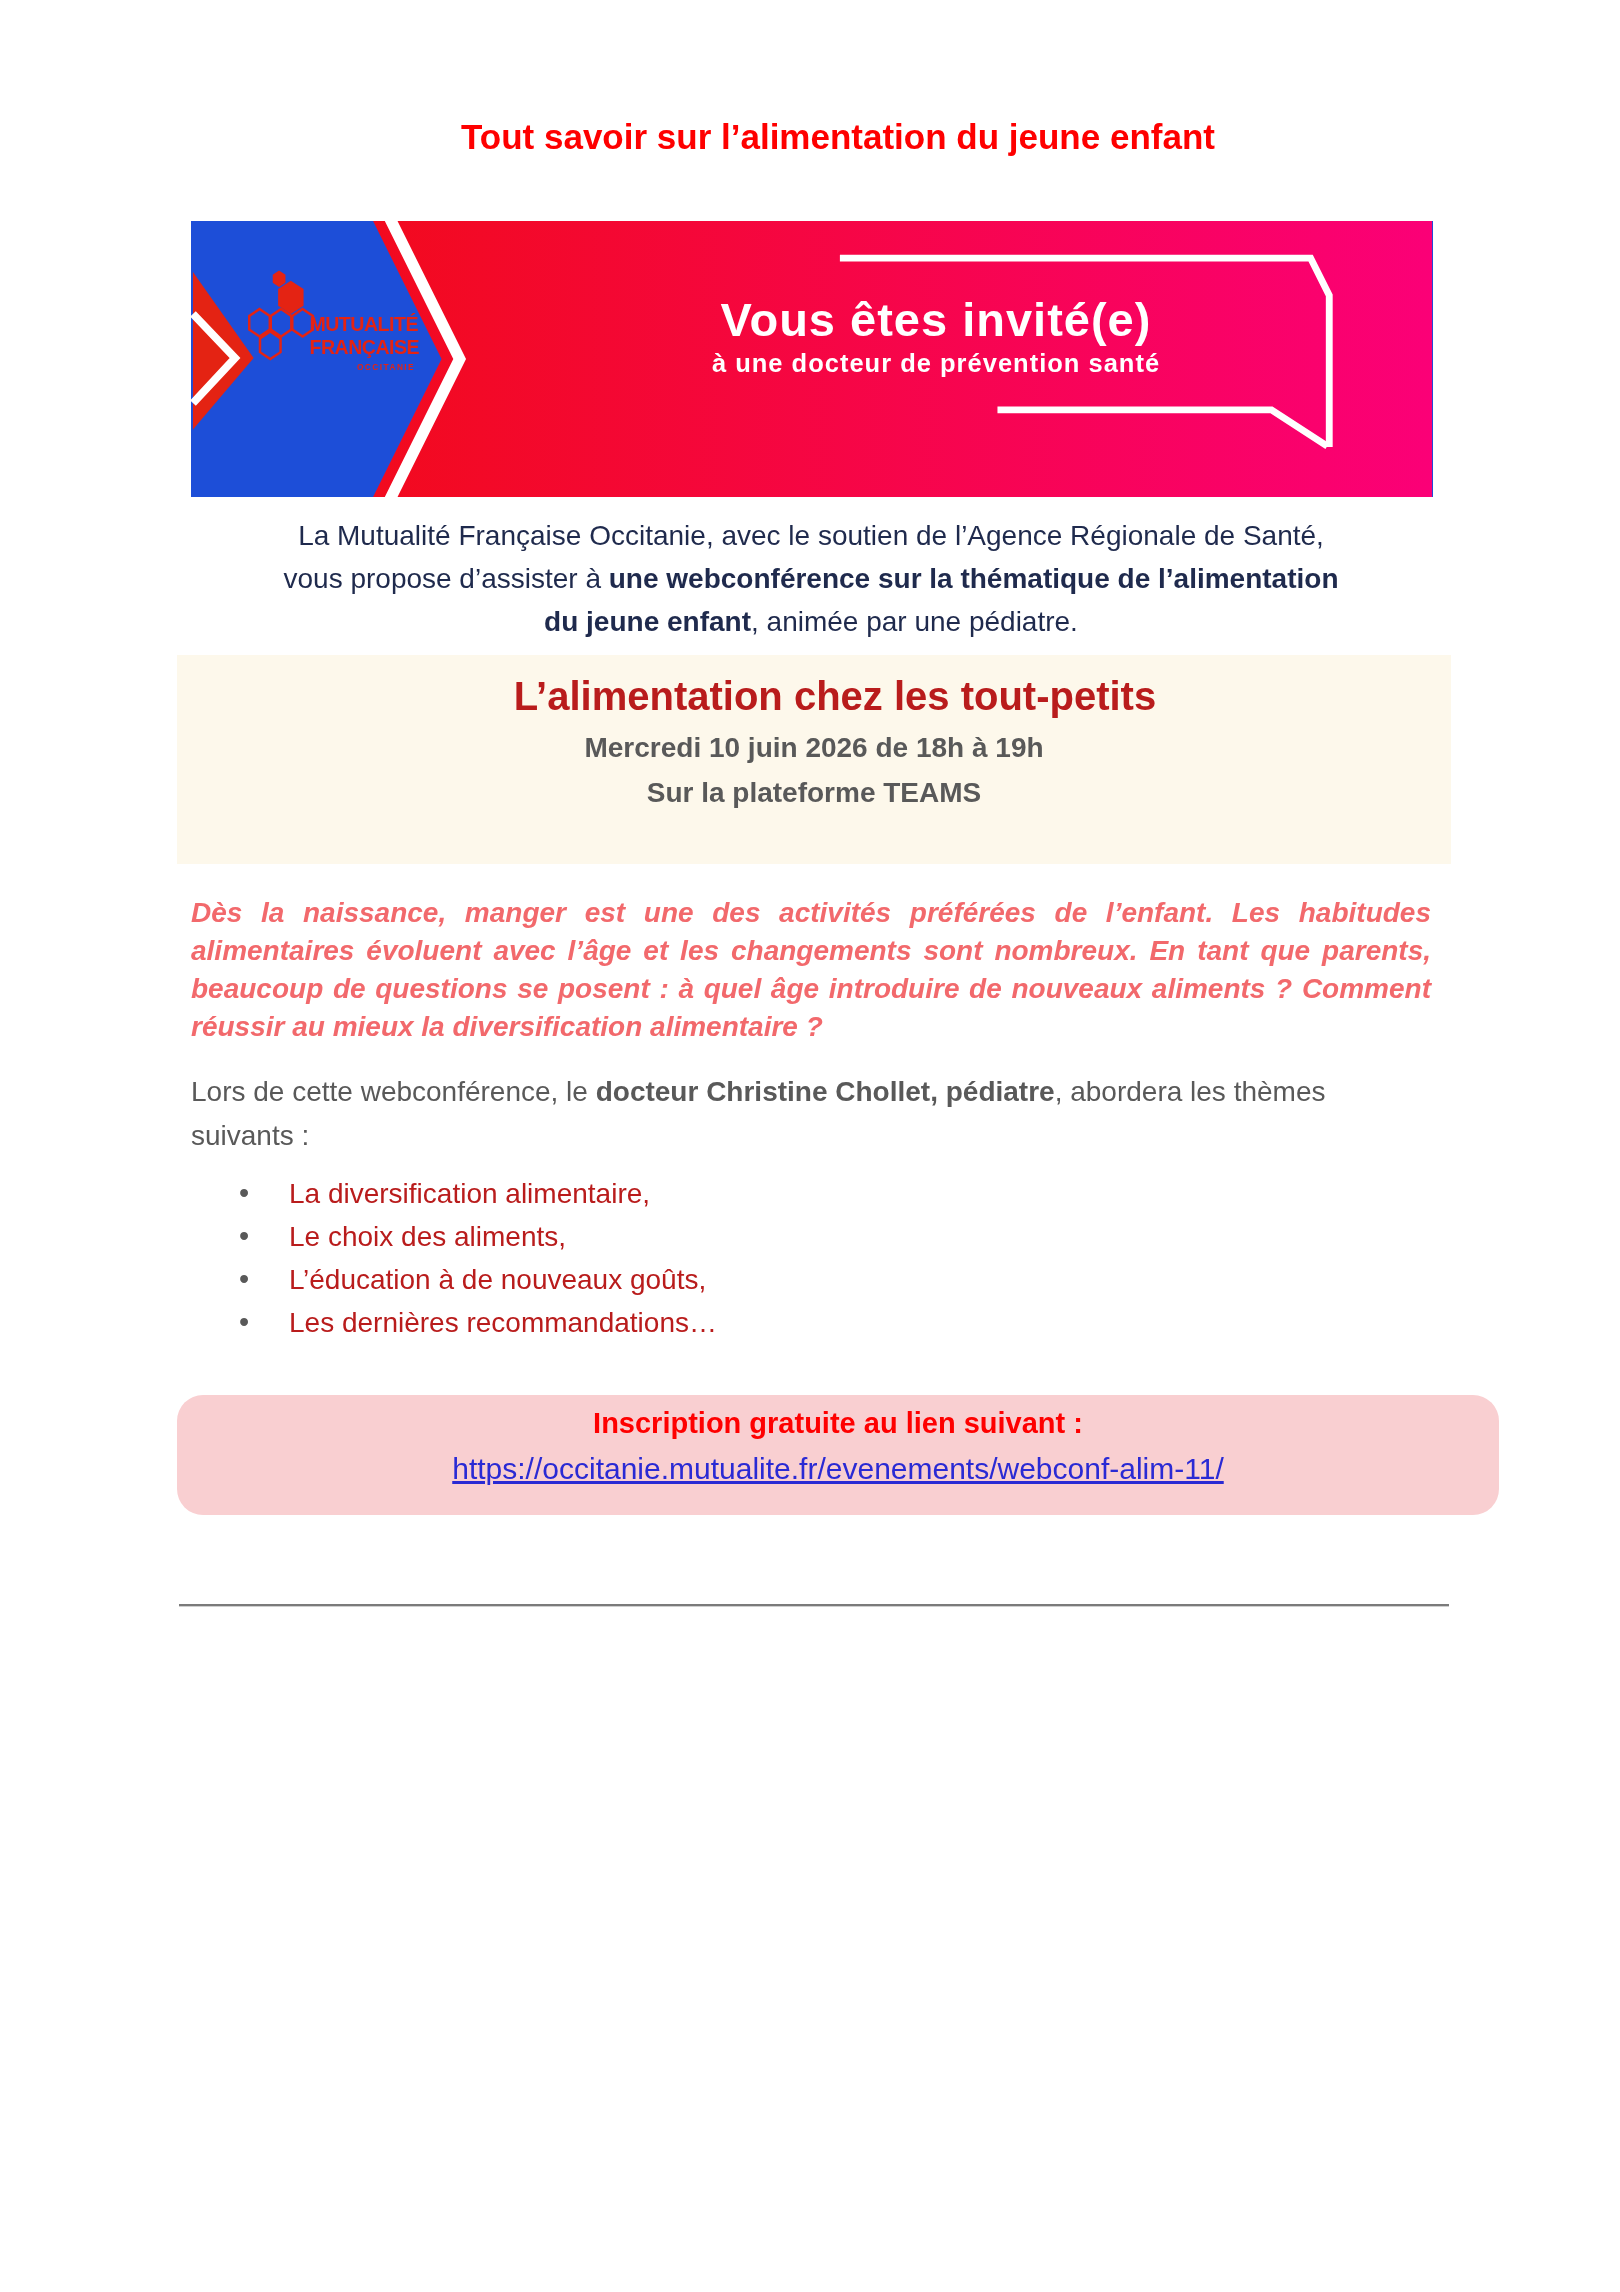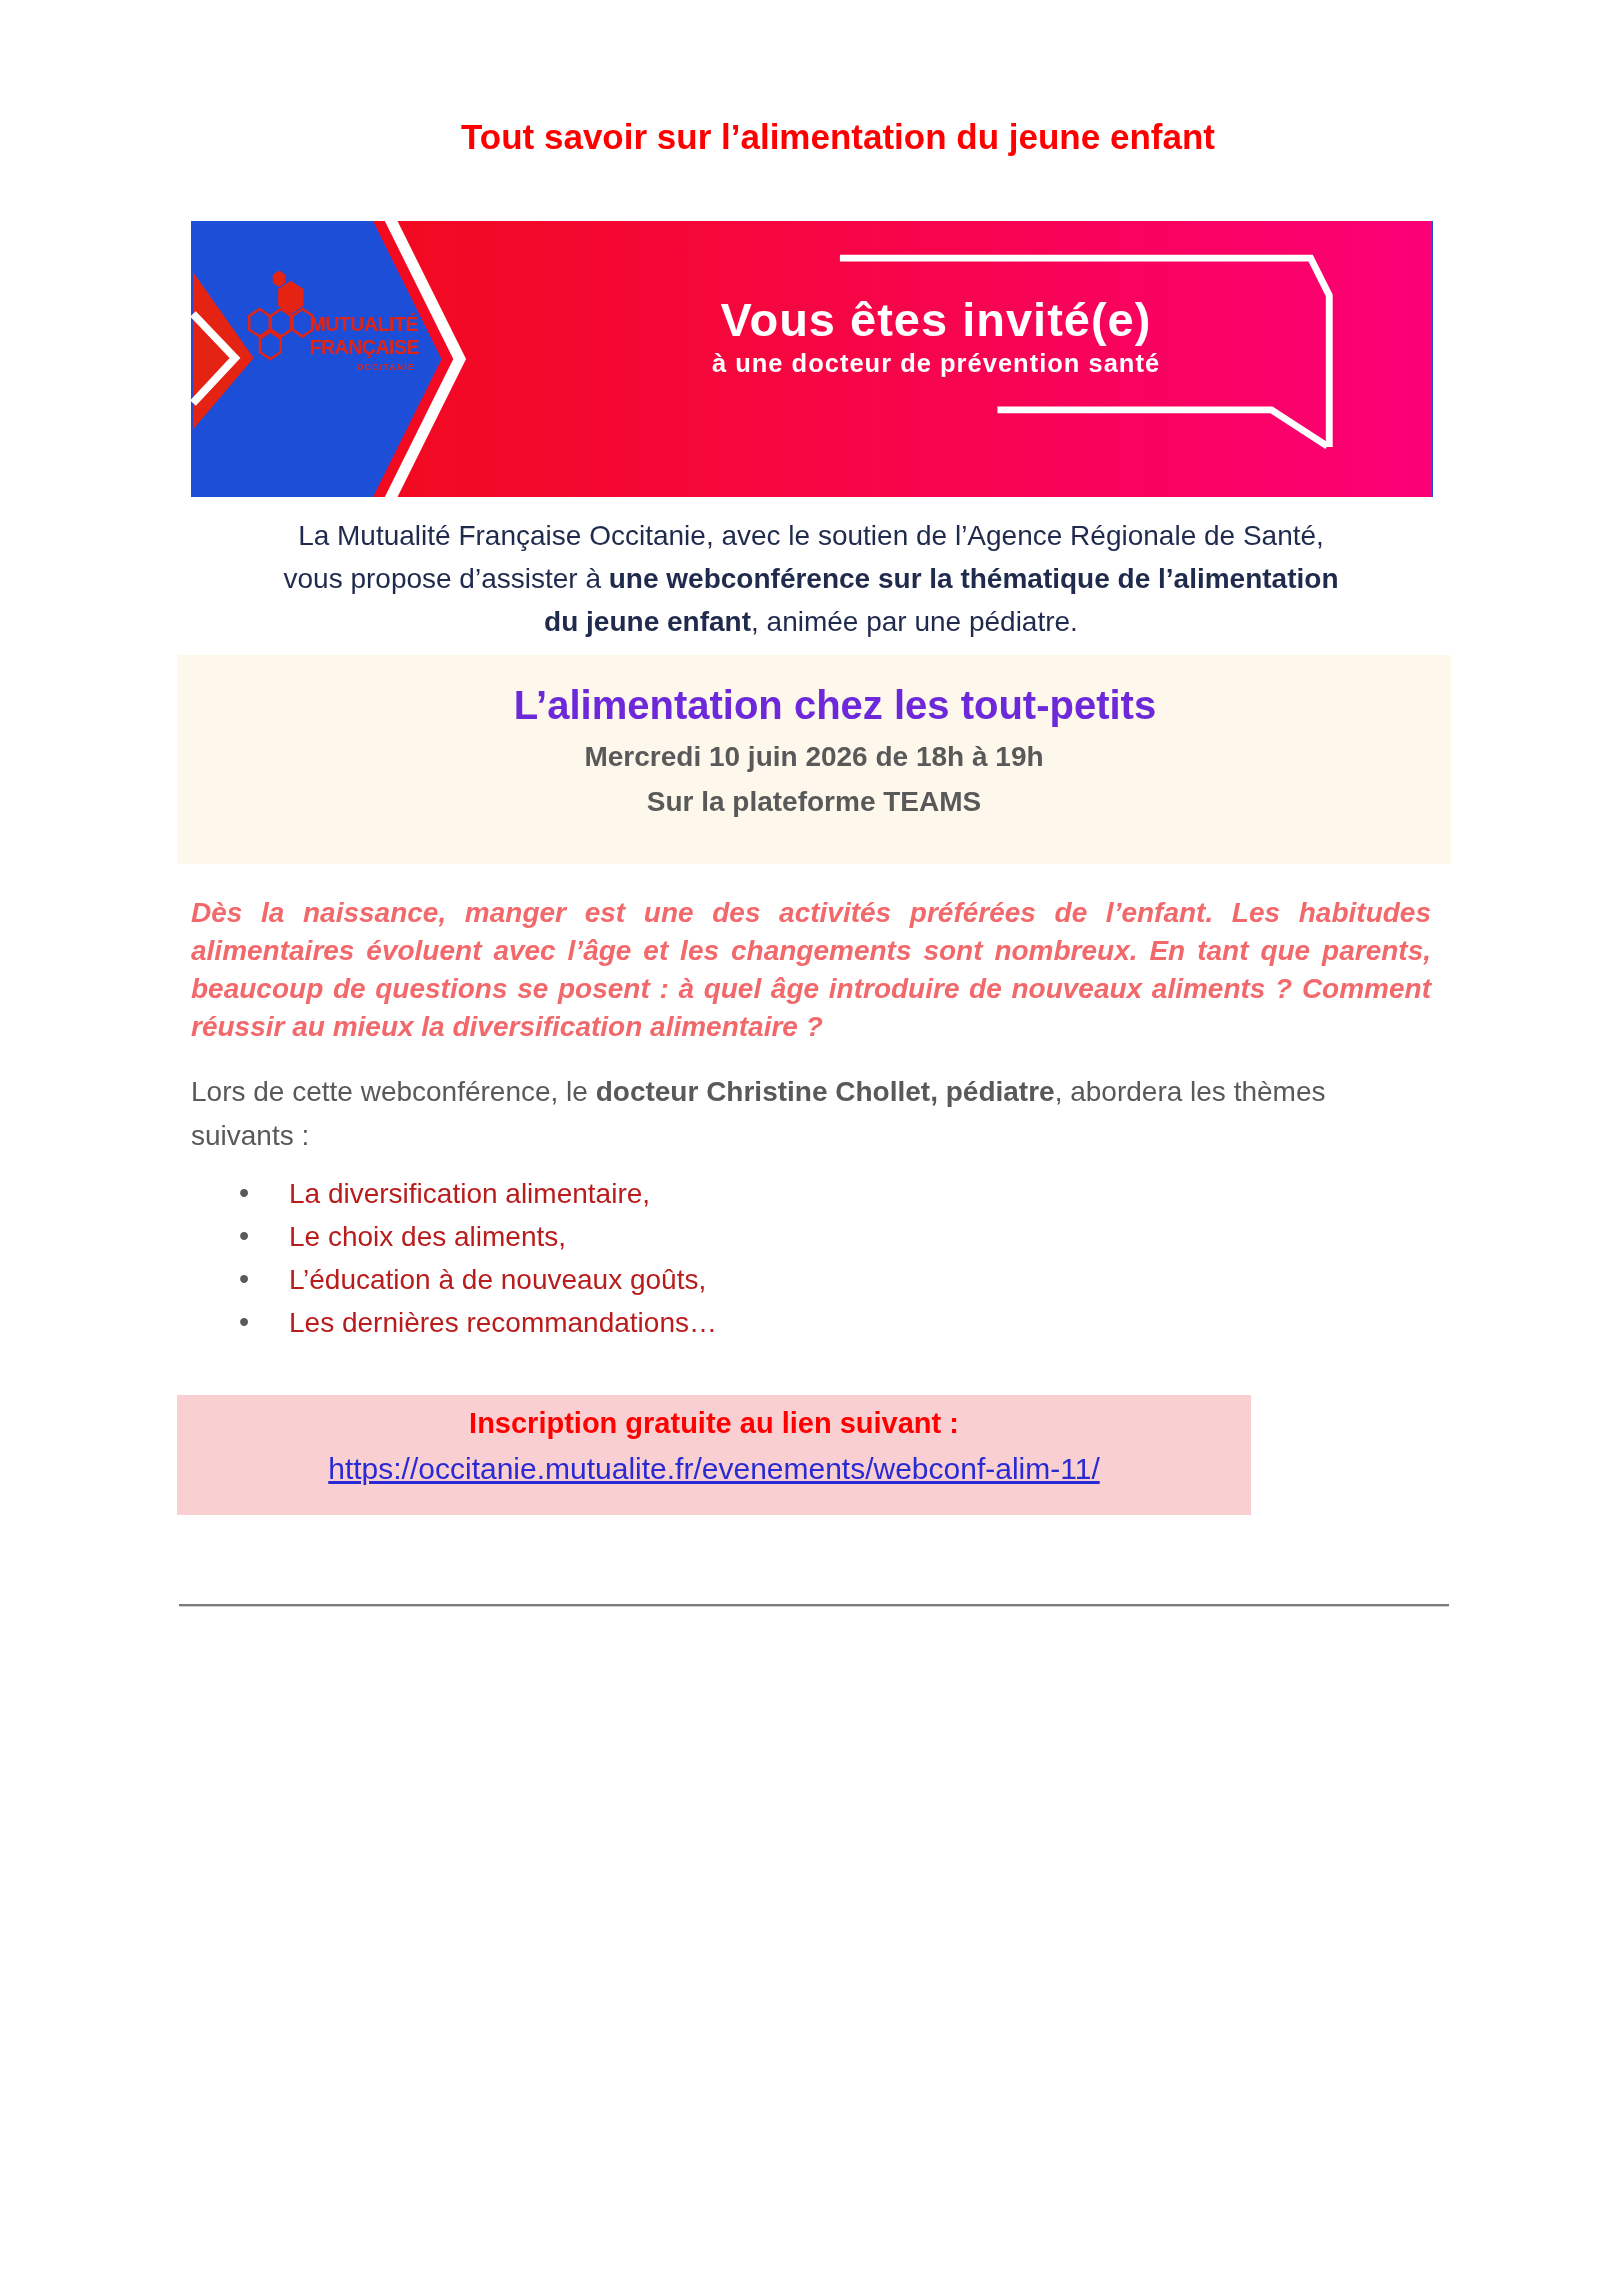--- a/index.html
+++ b/index.html
@@ -24,7 +24,7 @@
 
   
   .event-box{position:absolute;left:177px;top:655px;width:1274px;height:209px;background:#fdf8eb;text-align:center;}
-  .event-title{margin-top:28px;font-size:40px;font-weight:bold;color:#6d28d9;padding-left:42px;}
+  .event-title{margin-top:19px;font-size:40px;font-weight:bold;color:#b91c1c;padding-left:42px;}
   .event-date{margin-top:13px;font-size:28px;font-weight:bold;color:#595959;}
   .event-platform{margin-top:12.7px;font-size:28px;font-weight:bold;color:#595959;}
 

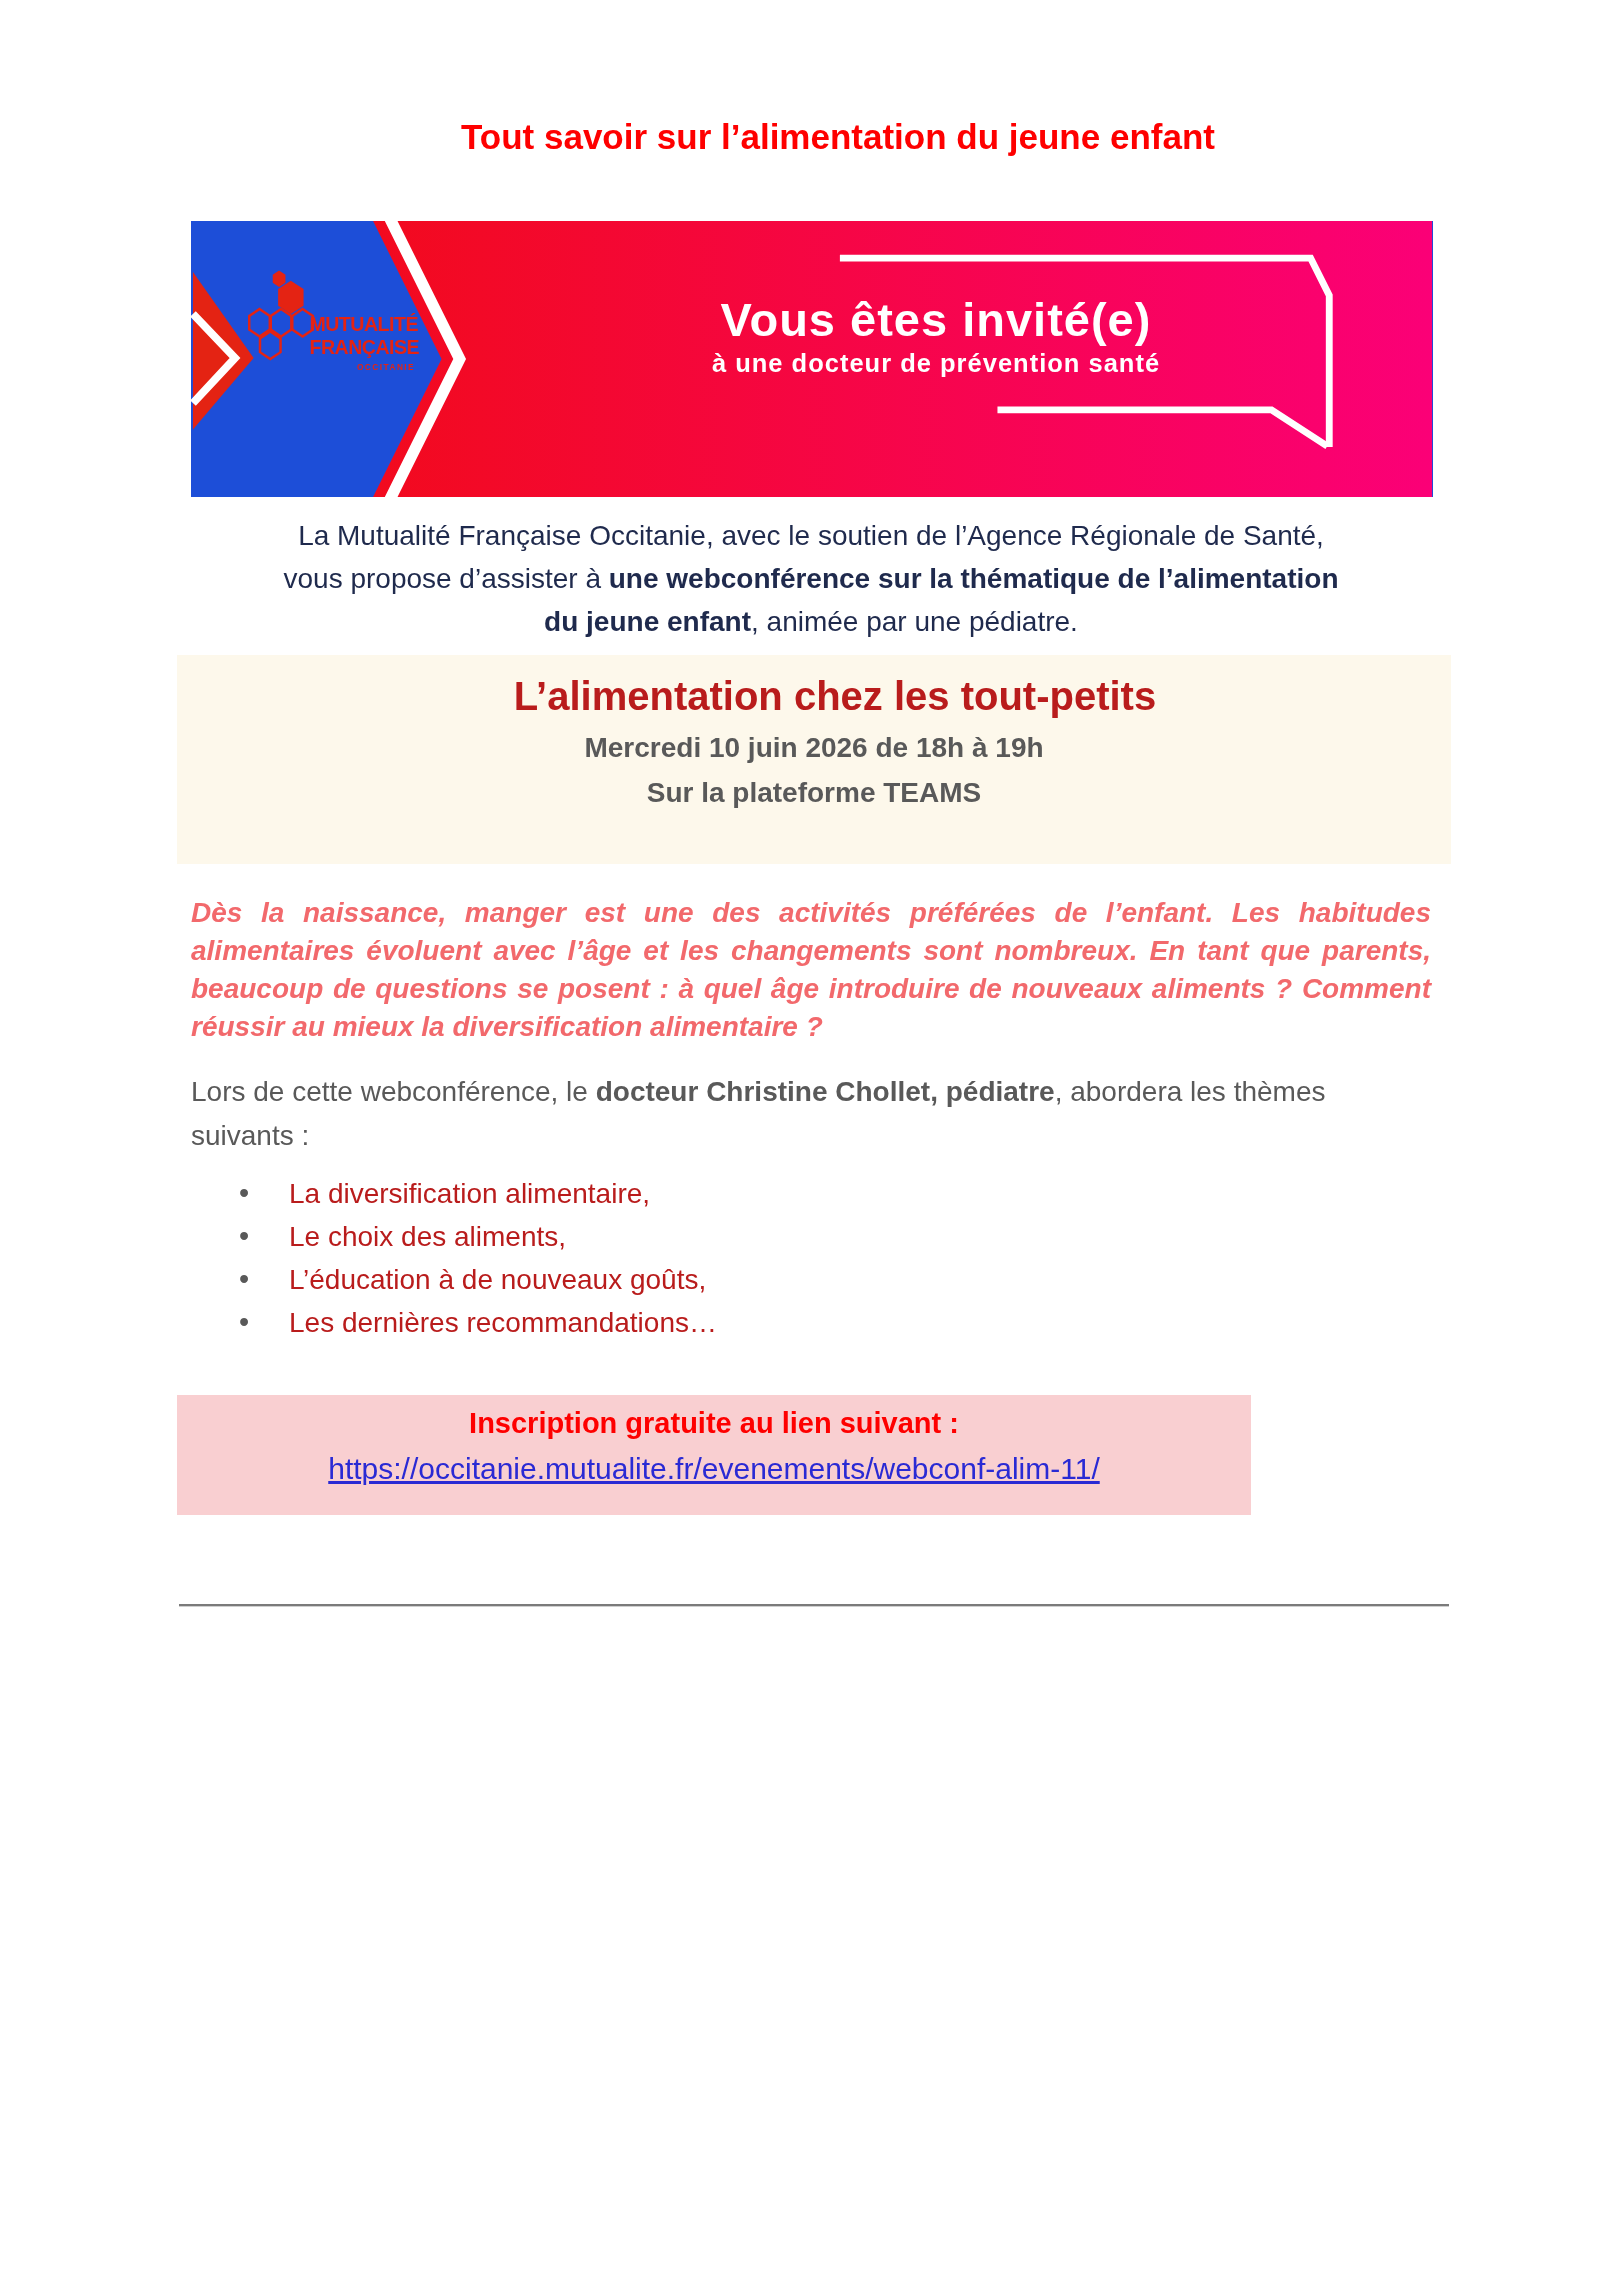--- a/index.html
+++ b/index.html
@@ -45,7 +45,7 @@
   .topics li::before{content:"\2022";position:absolute;left:48px;top:0;font-size:29px;color:#595959;}
 
   
-  .registration{position:absolute;left:177px;top:1395px;width:1074px;height:120px;background:#f9cfd1;text-align:center;}
+  .registration{position:absolute;left:177px;top:1395px;width:1322px;height:120px;background:#f9cfd1;text-align:center;border-radius:26px;}
   .registration-heading{margin-top:11.8px;font-size:29px;font-weight:bold;color:#fe0000;}
   .registration-link{display:inline-block;margin-top:11.8px;font-size:30px;color:#2a2ad4;text-decoration:underline;}
 

